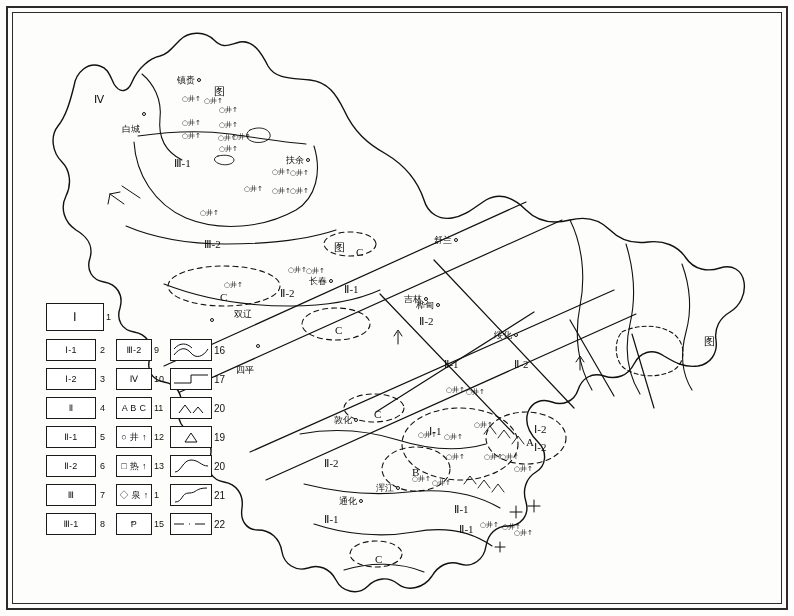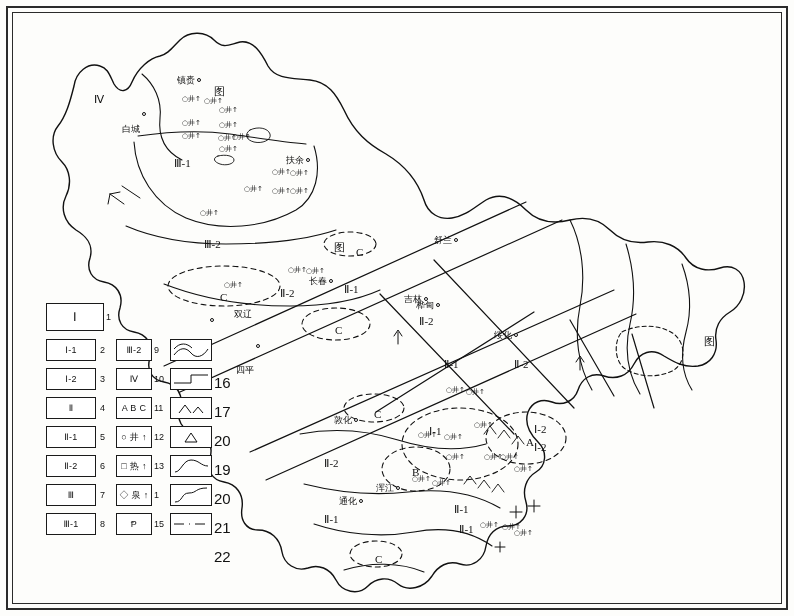--- a/index.html
+++ b/index.html
@@ -77,7 +77,7 @@
   .sw-b { left: 76px; width: 36px; }
   .num-b { left: 114px; width: 14px; text-align: left; padding-top: 6px; font-size: 9px; }
   .sw-c { left: 130px; width: 42px; }
-  .num-c { left: 174px; width: 16px; text-align: left; padding-top: 6px; font-size: 15px; margin-top: 29px; }
+  .num-c { left: 174px; width: 16px; text-align: left; padding-top: 6px; font-size: 10px; }
   .legend-top {
     position: absolute;
     left: 6px; top: 0px;

